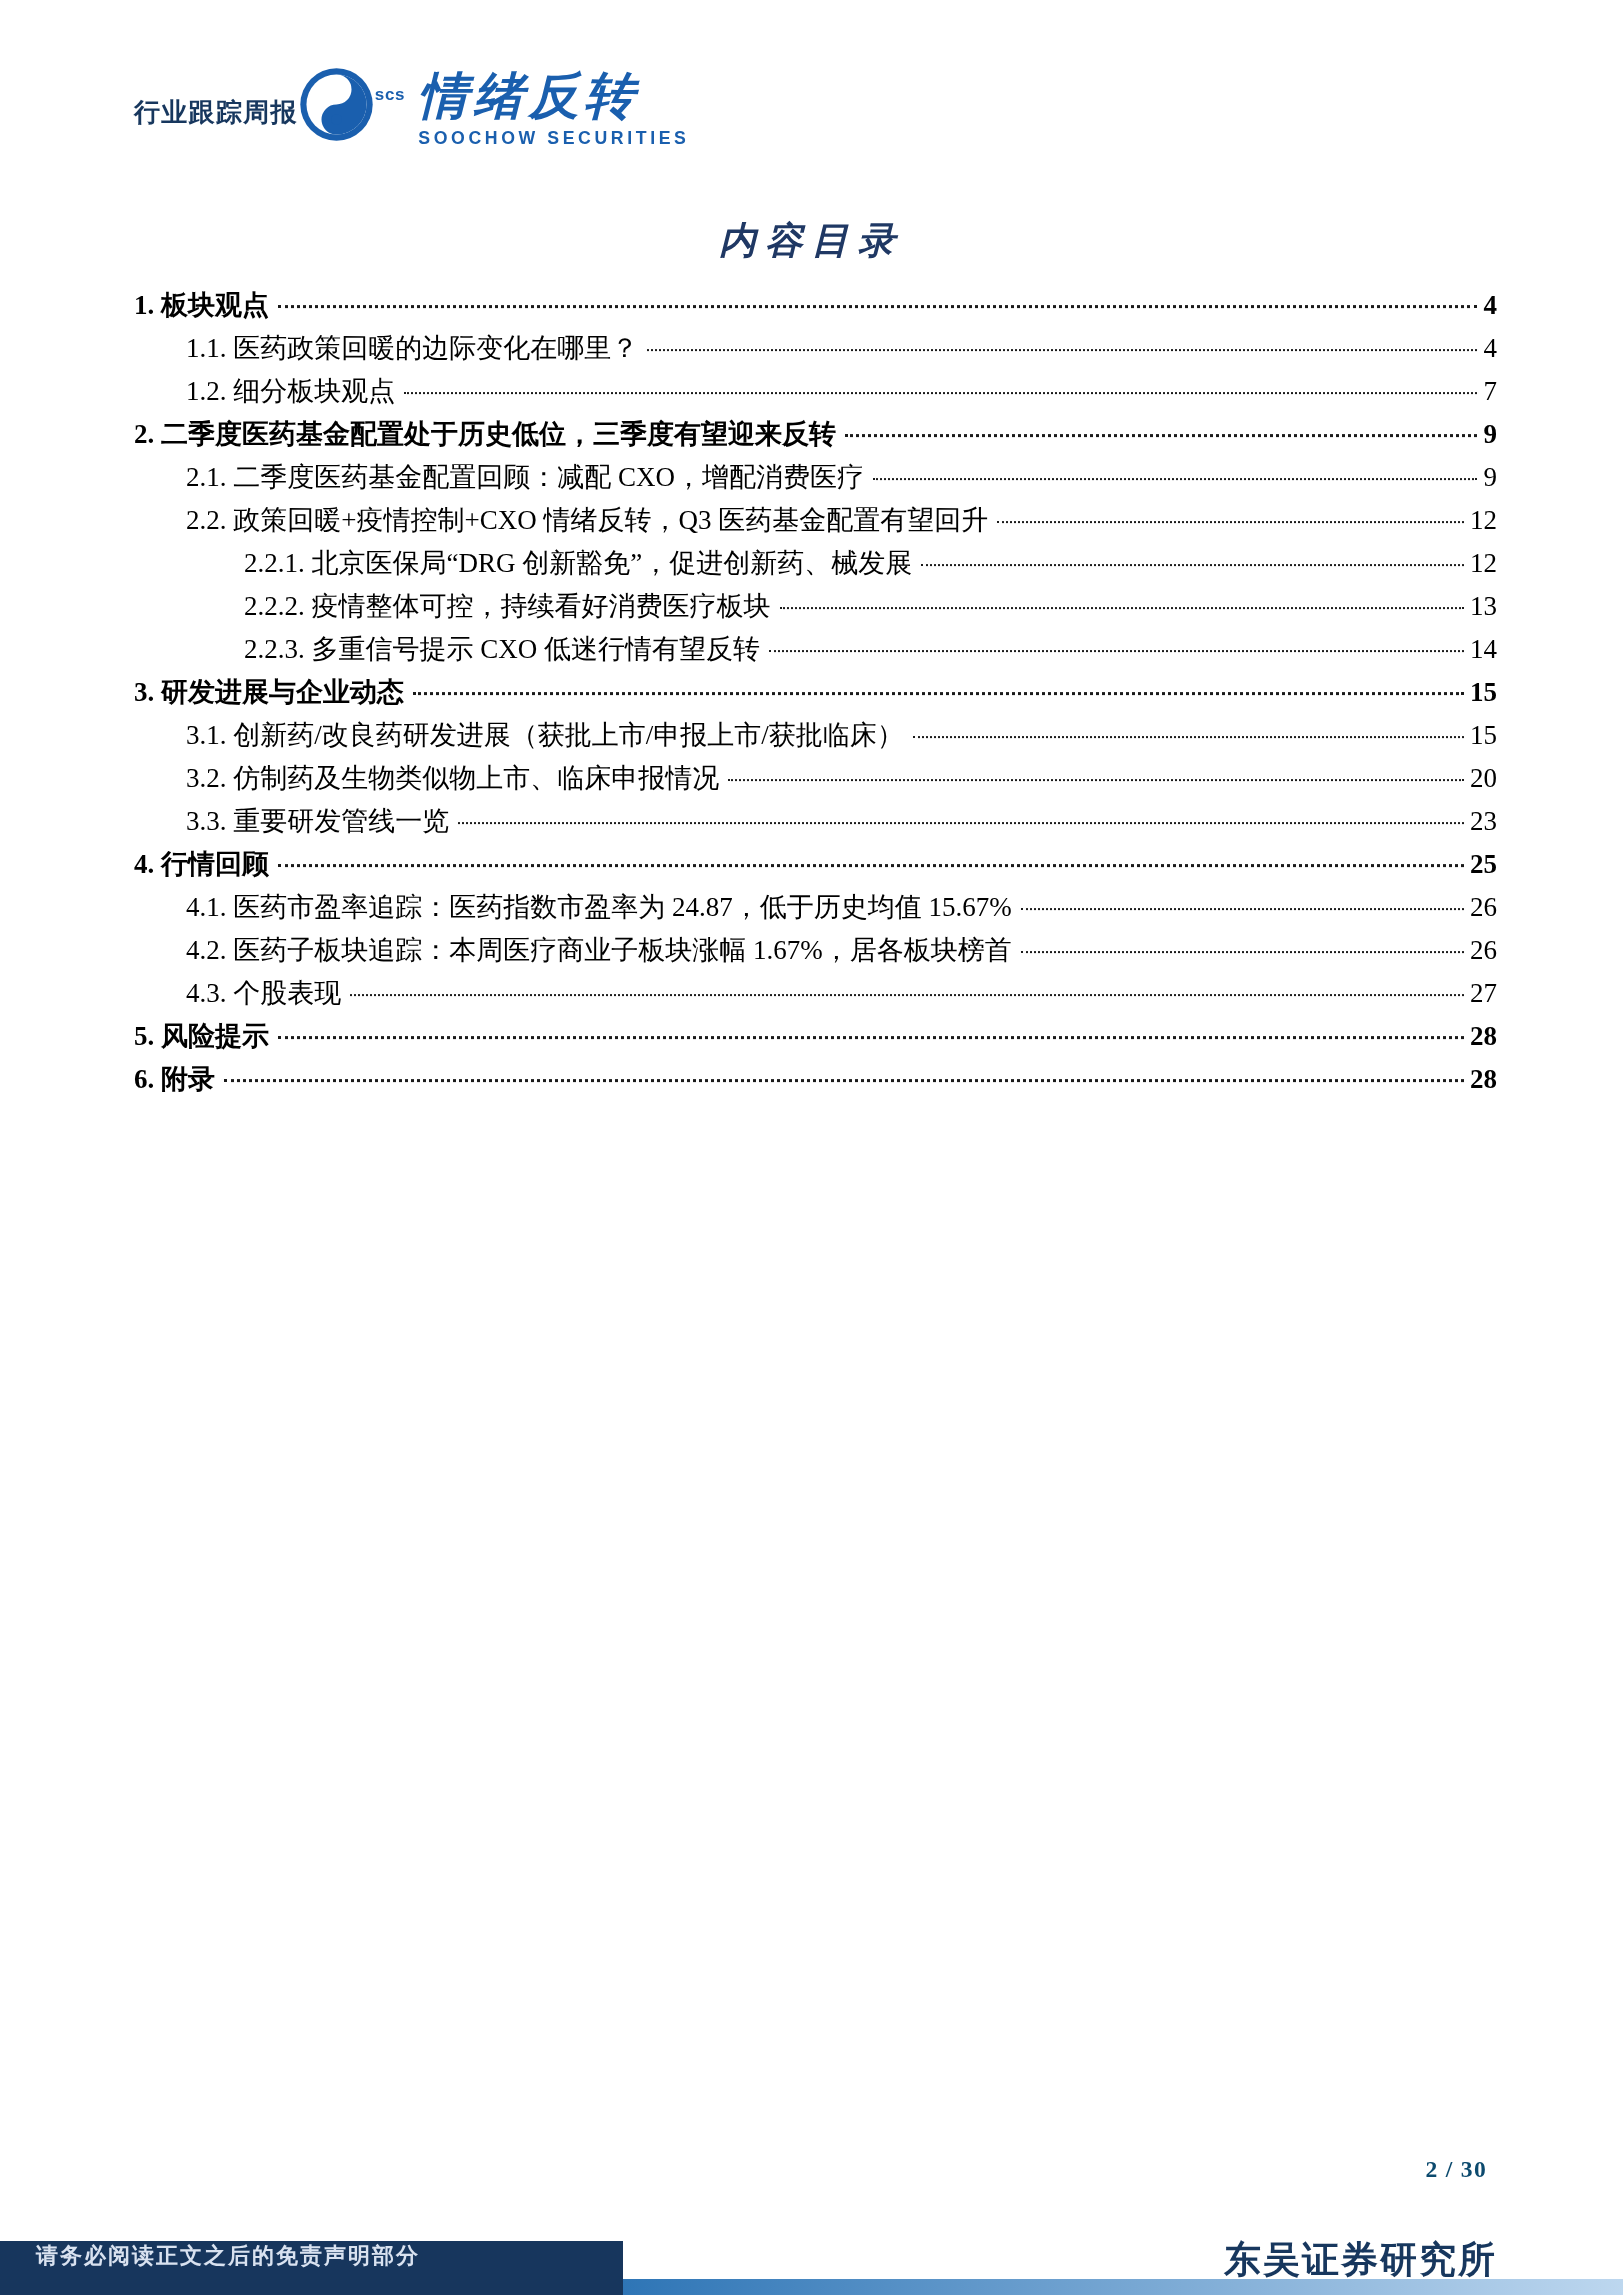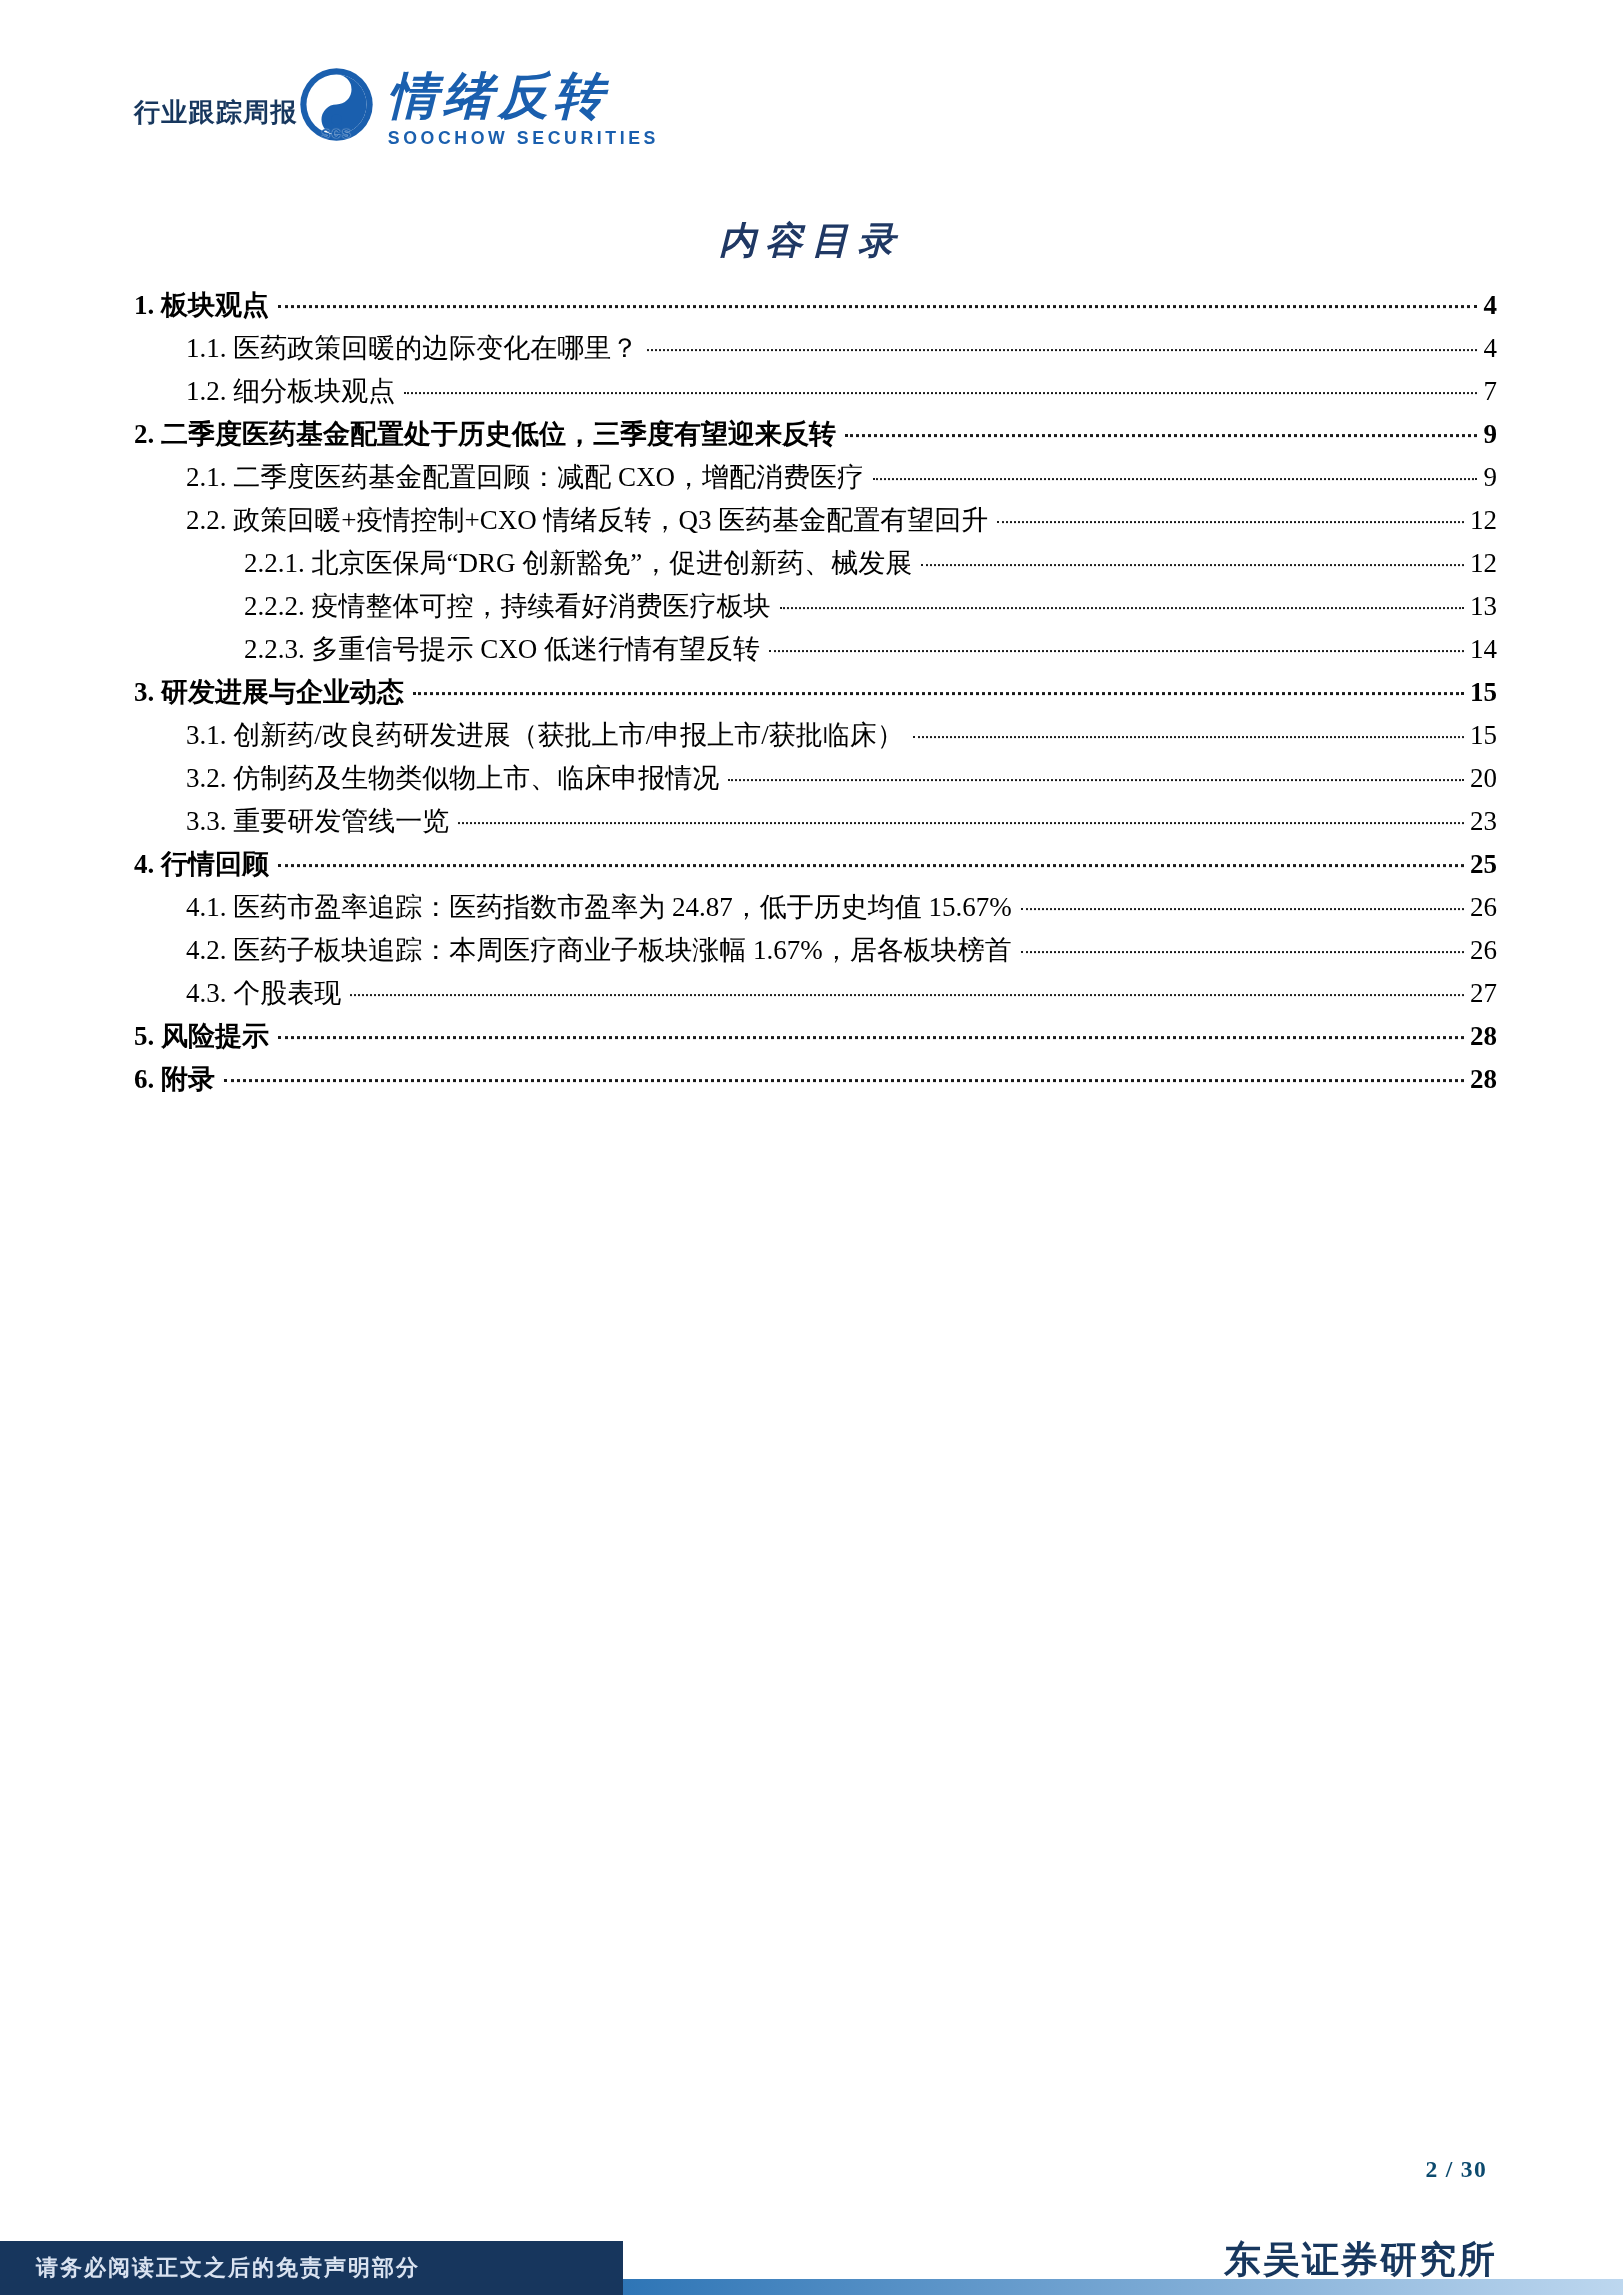--- a/index.html
+++ b/index.html
@@ -29,7 +29,7 @@
     letter-spacing:1.3px;
   }
   .logo{display:flex;align-items:flex-start;gap:13px;}
-  .logo-icon-wrap{display:flex;flex-direction:column;align-items:center;}
+  .logo-icon-wrap{display:flex;flex-direction:row;align-items:center;}
   .logo-icon{width:77px;height:77px;display:block;}
   .logo-icon-label{
     font-family:"Liberation Sans","DejaVu Sans",sans-serif;

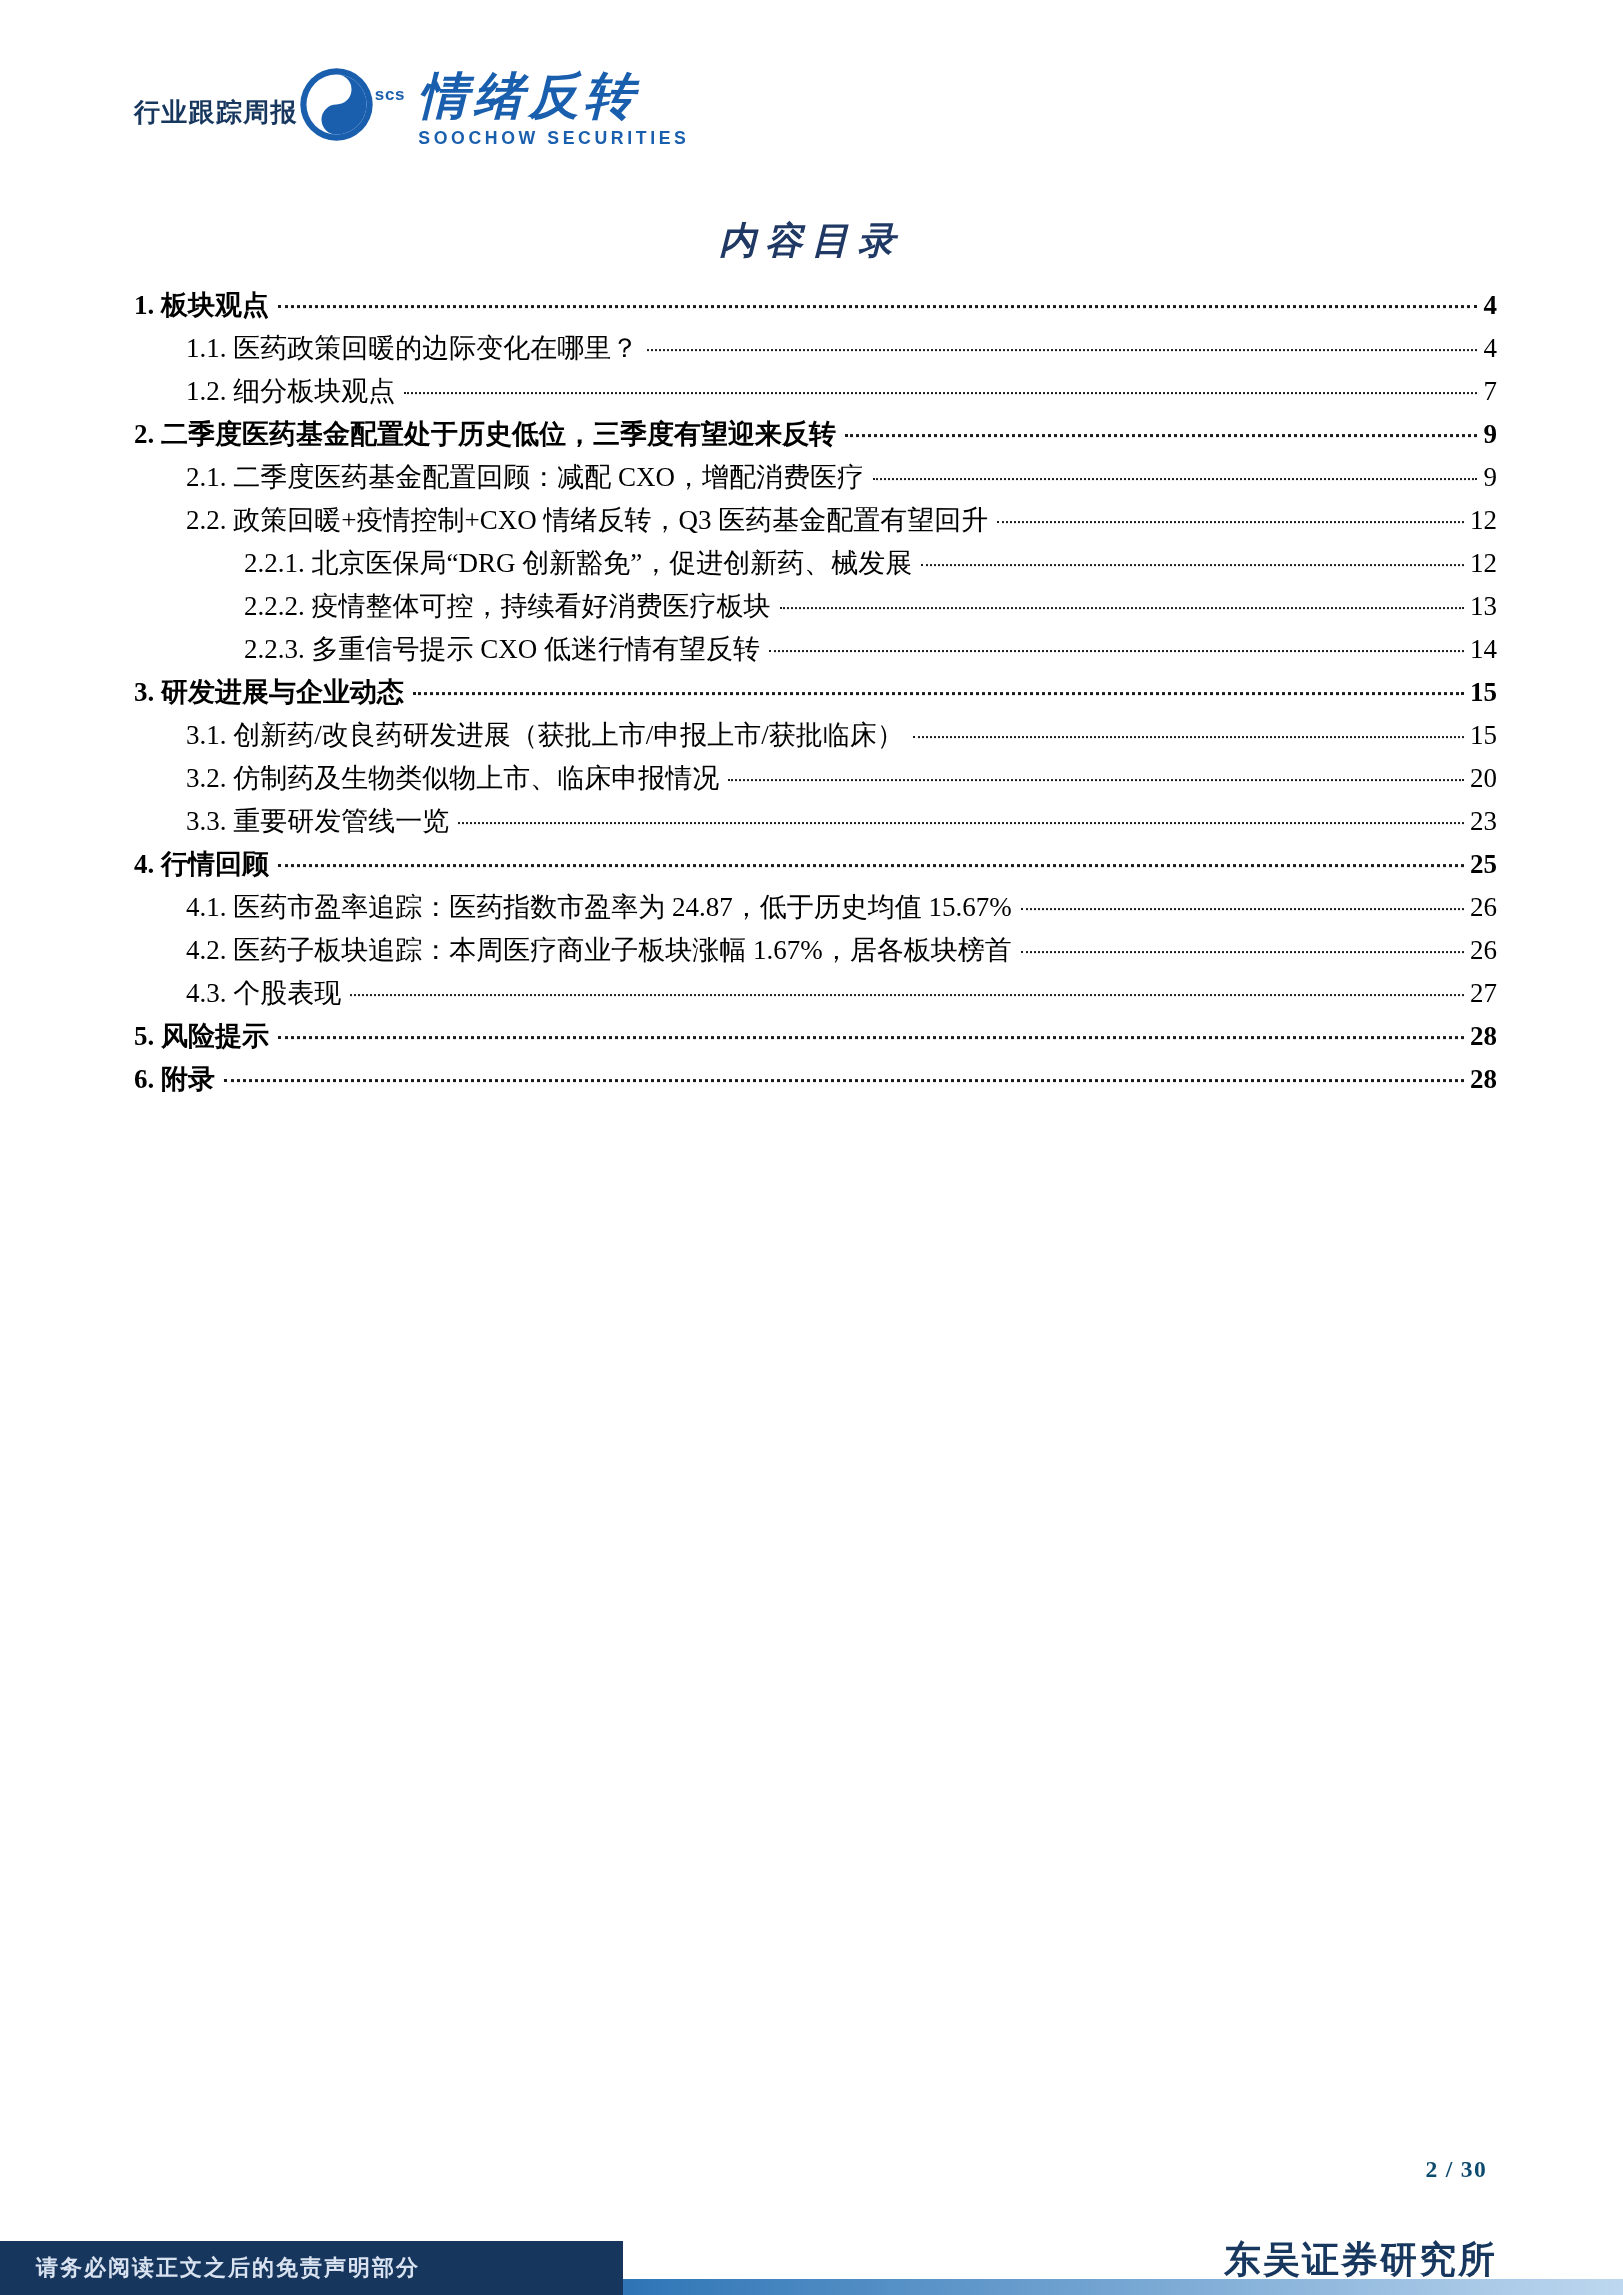--- a/index.html
+++ b/index.html
@@ -88,7 +88,7 @@
   .disclaimer-bar{
     position:absolute;left:0;bottom:0;width:623px;height:54px;
     background:var(--disclaimer_bg);
-    display:flex;align-items:center;
+    display:flex;align-items:flex-start;
     padding-left:36px;
   }
   .disclaimer-text{

